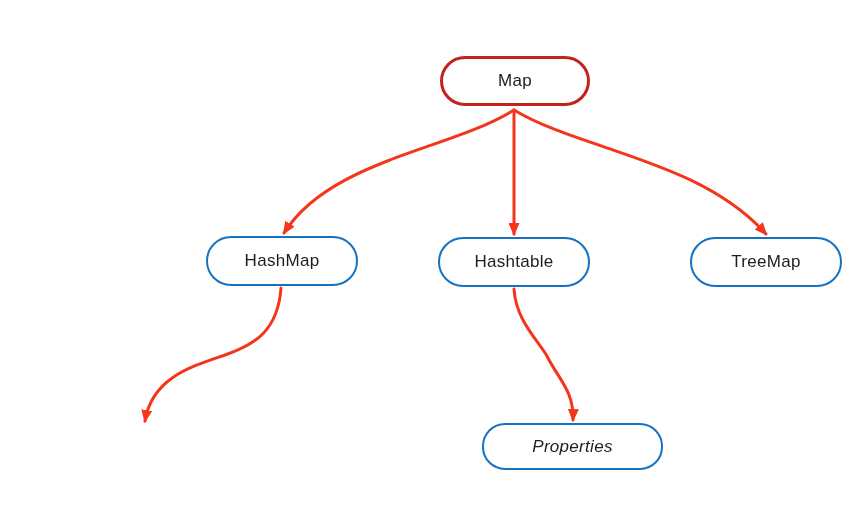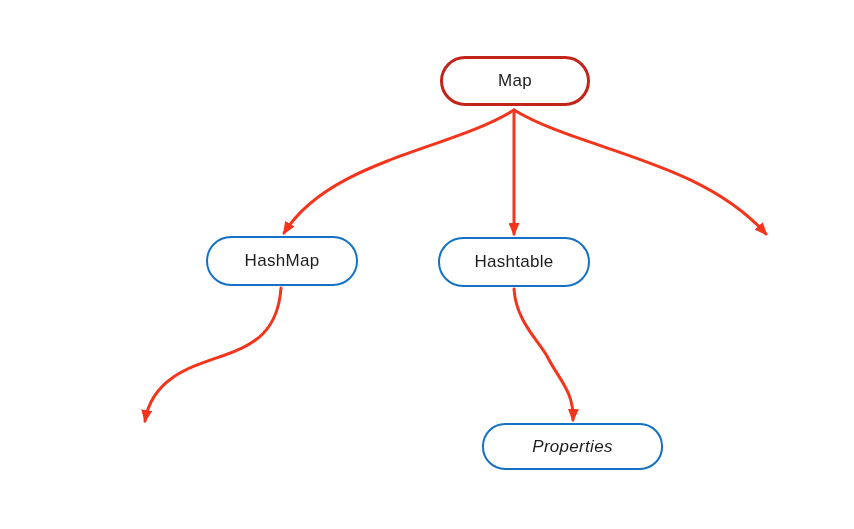--- a/index.html
+++ b/index.html
@@ -93,6 +93,9 @@
     <span>Hashtable</span>
   </div>
 
+  <div class="node blue-outline node-treemap">
+    <span>TreeMap</span>
+  </div>
 
 
   <div class="node blue-outline node-properties">

